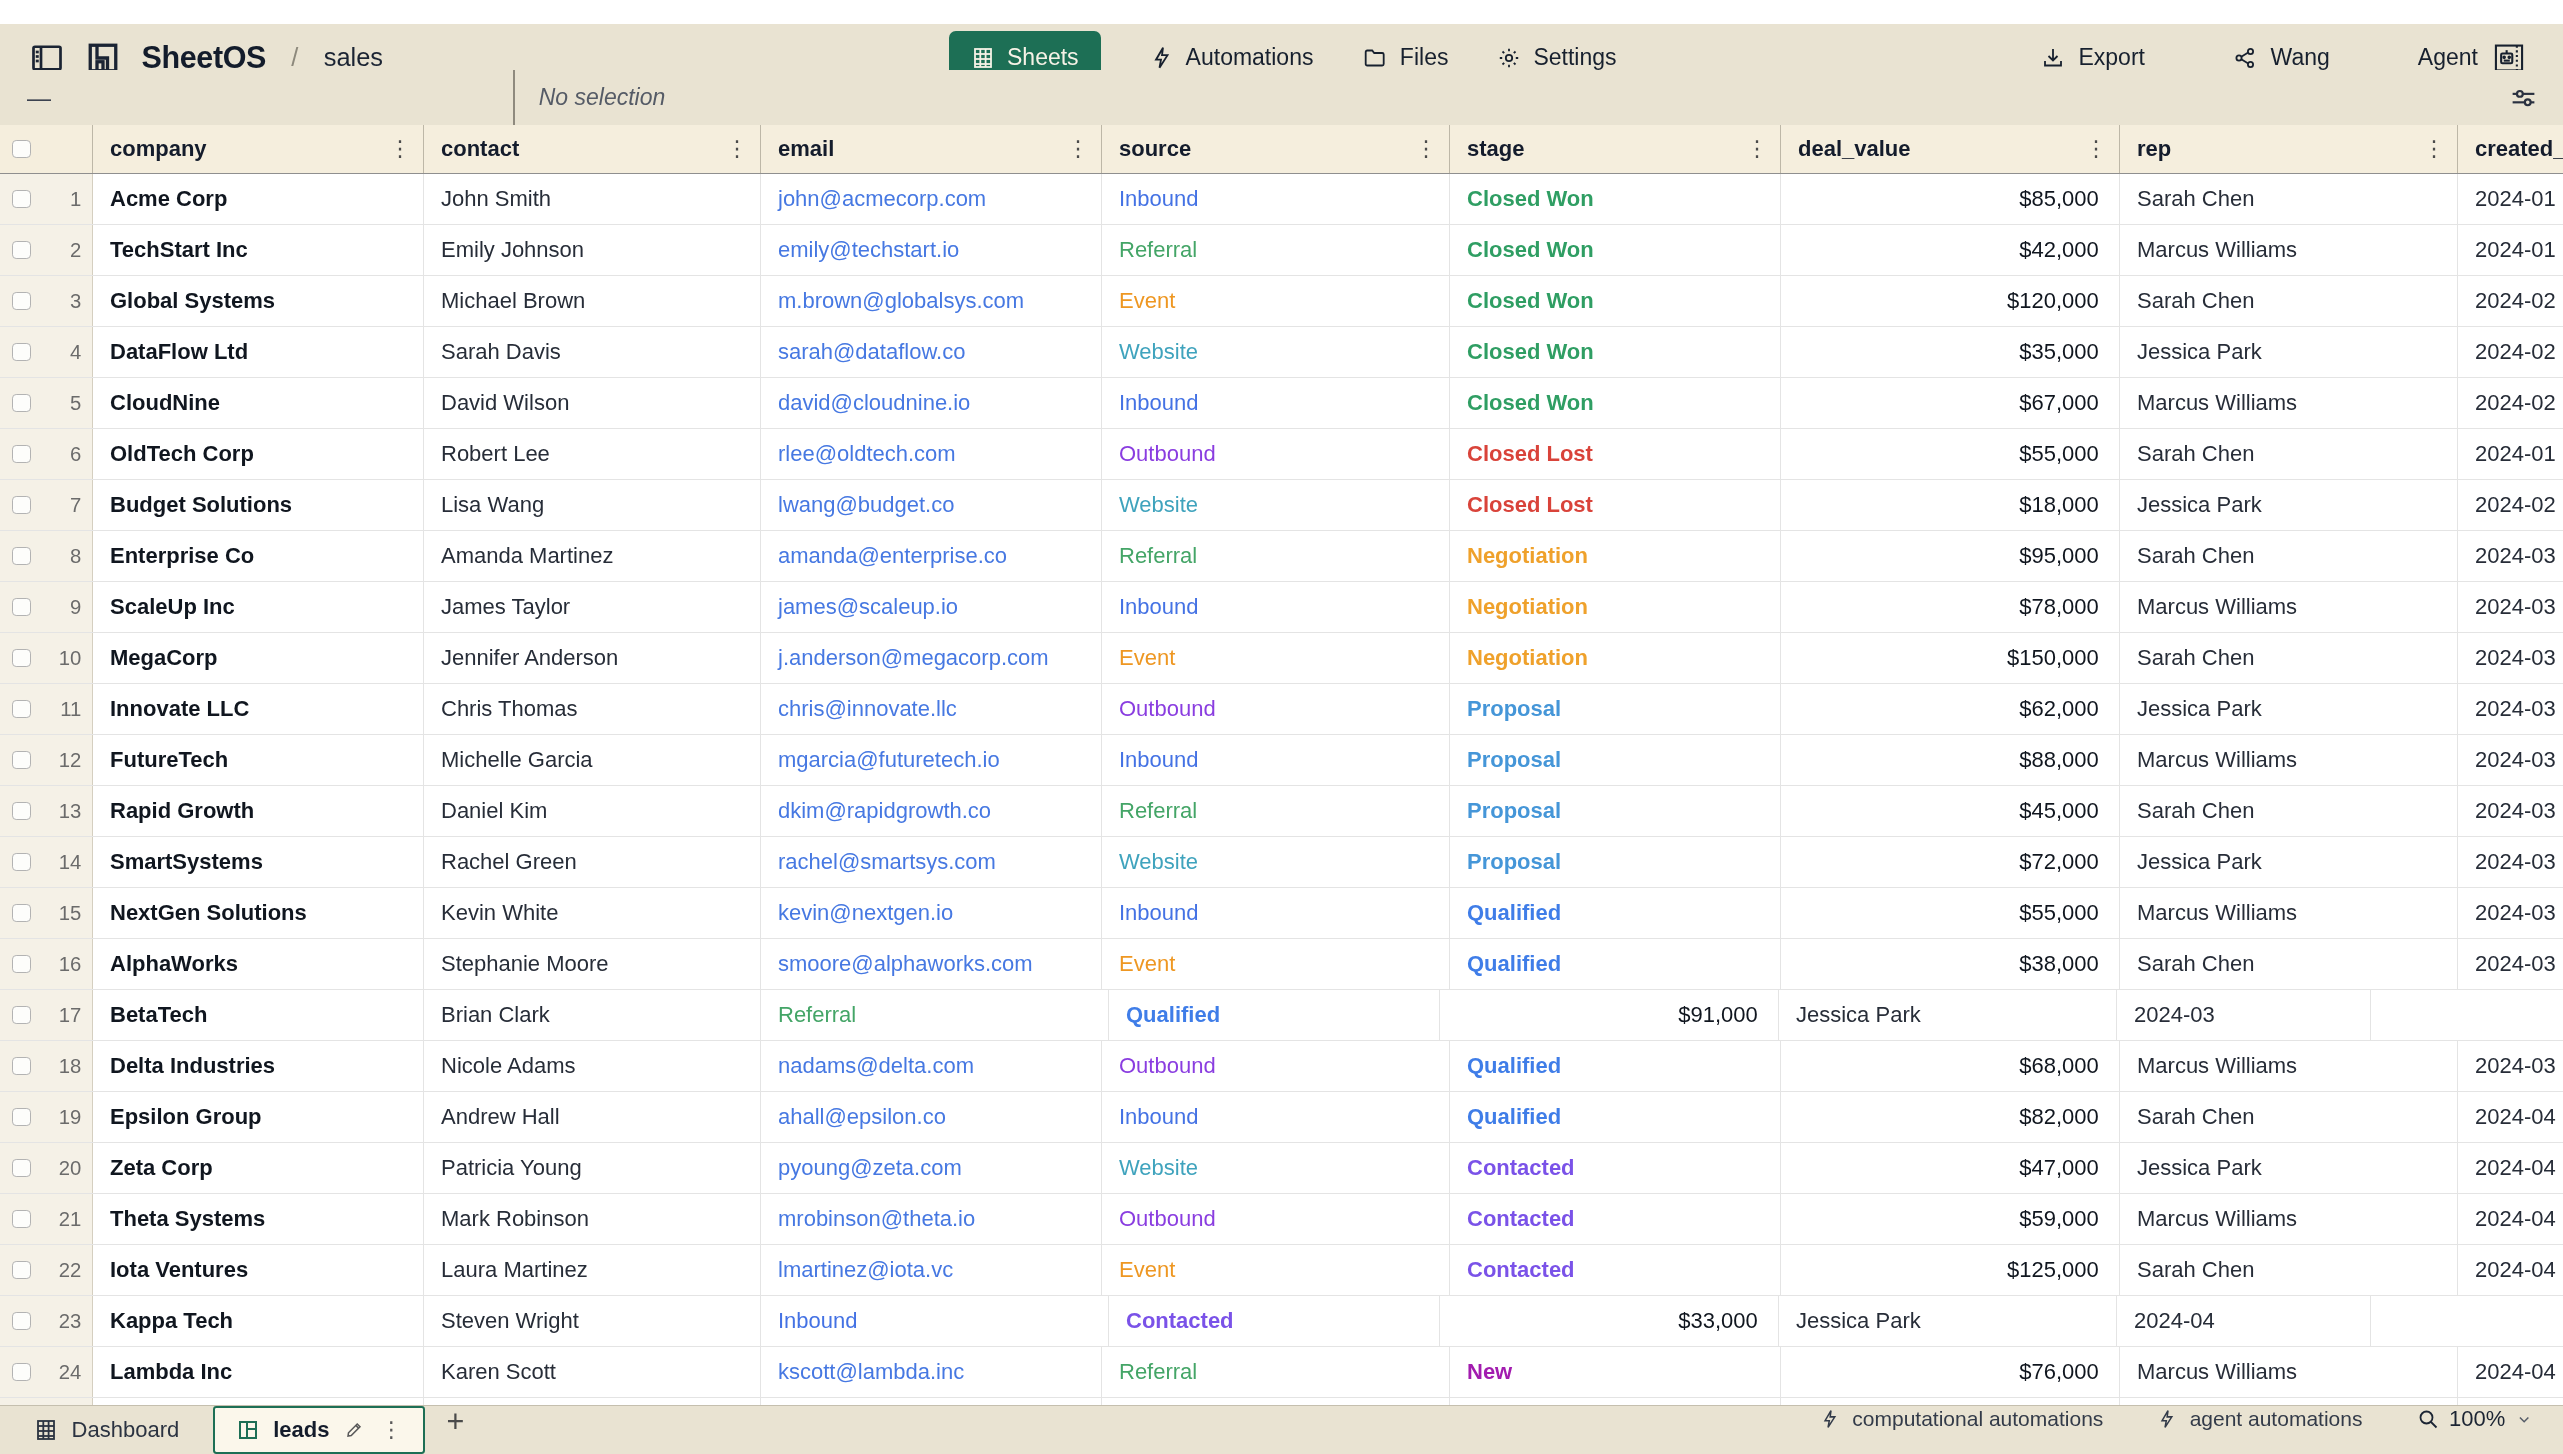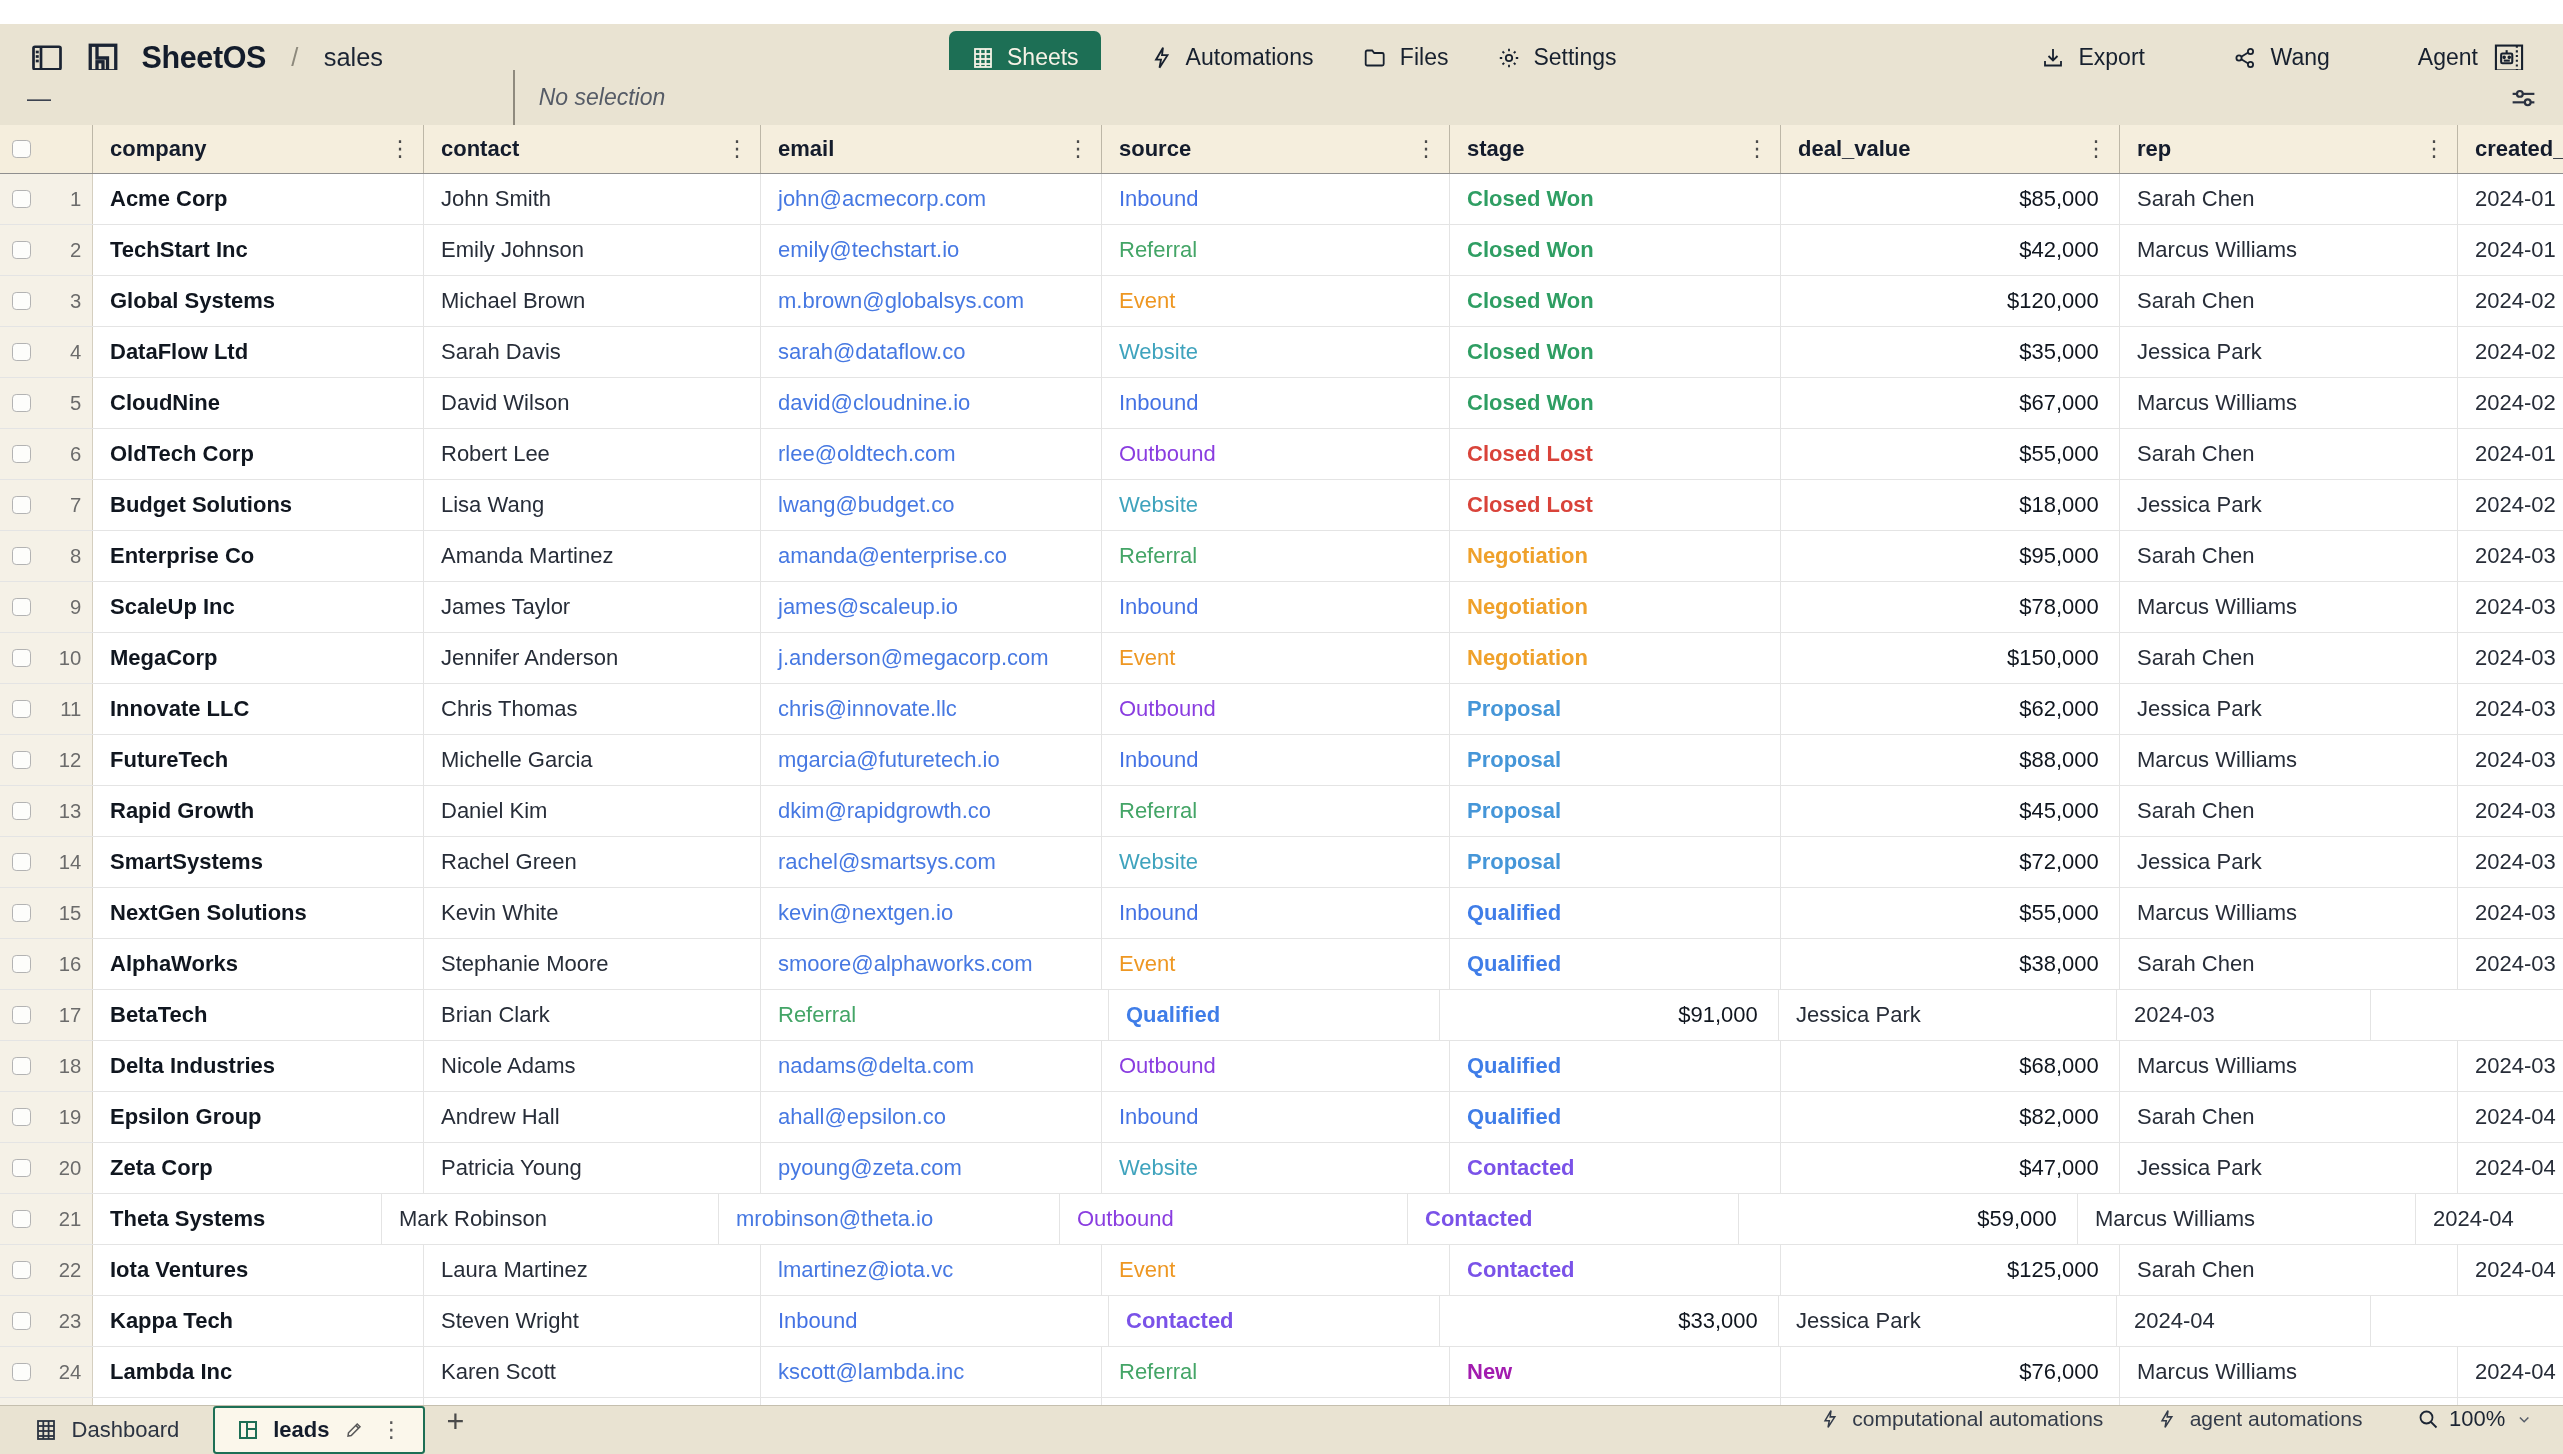--- a/index.html
+++ b/index.html
@@ -513,7 +513,7 @@
       <span class="checkbox"></span>
       <span class="row-num">21</span>
     </div>
-  <div class="cell company" style="width: 289px;">Theta Systems</div>
+  <div class="cell company" style="width: 331px;">Theta Systems</div>
         <div class="cell contact" style="width: 337px;">Mark Robinson</div>
         <div class="cell email" style="width: 341px;">mrobinson@theta.io</div>
         <div class="cell source" style="width: 348px; color: rgb(138, 61, 224);">Outbound</div>

